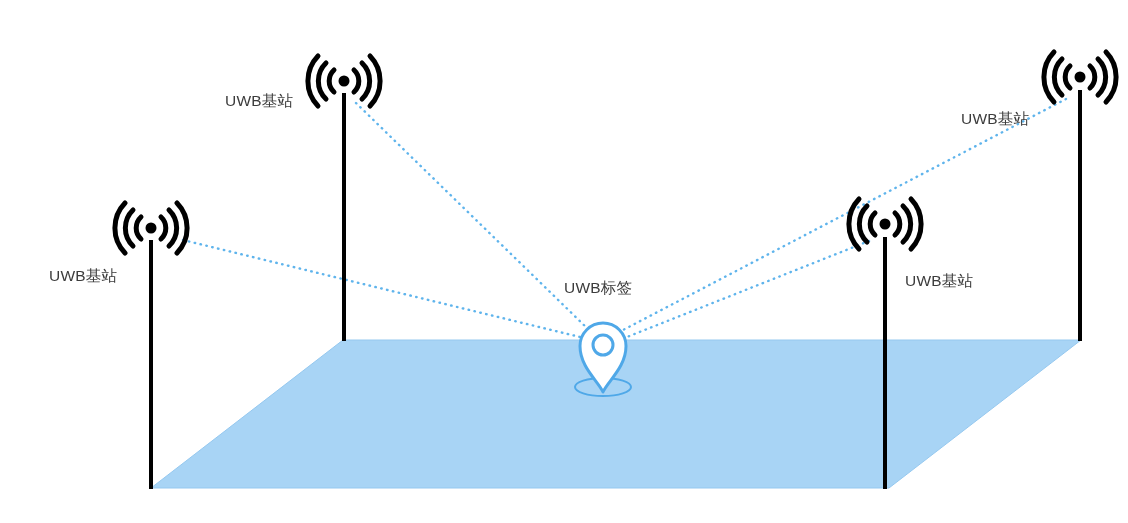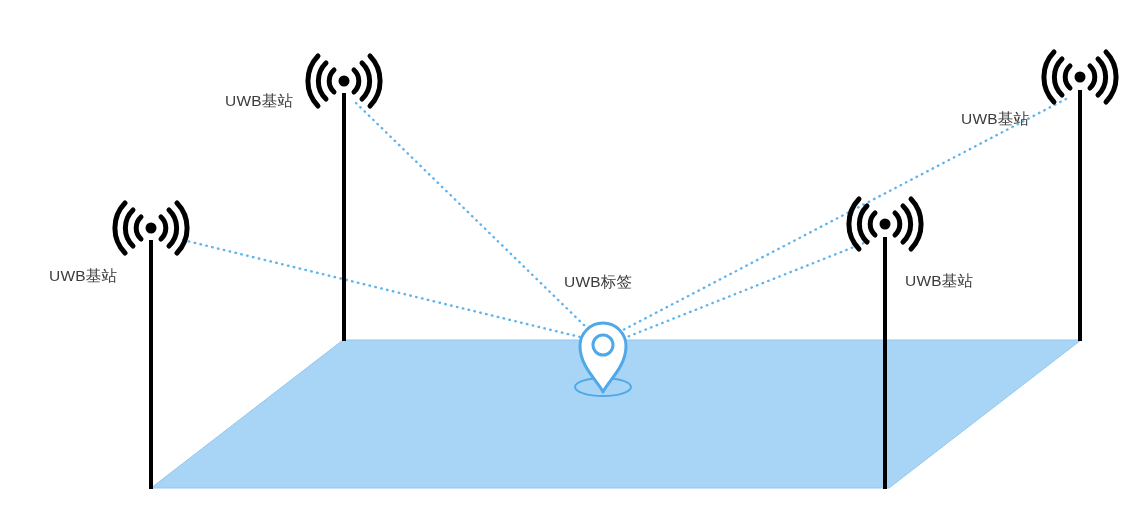--- a/index.html
+++ b/index.html
@@ -77,7 +77,7 @@
 
   <div class="label" style="left:872px; top:271px;">UWB基站</div>
 
-  <div class="label" style="left:531px; top:272px;">UWB标签</div>
+  <div class="label" style="left:531px; top:278px;">UWB标签</div>
 </div>
 
 </body></html>

